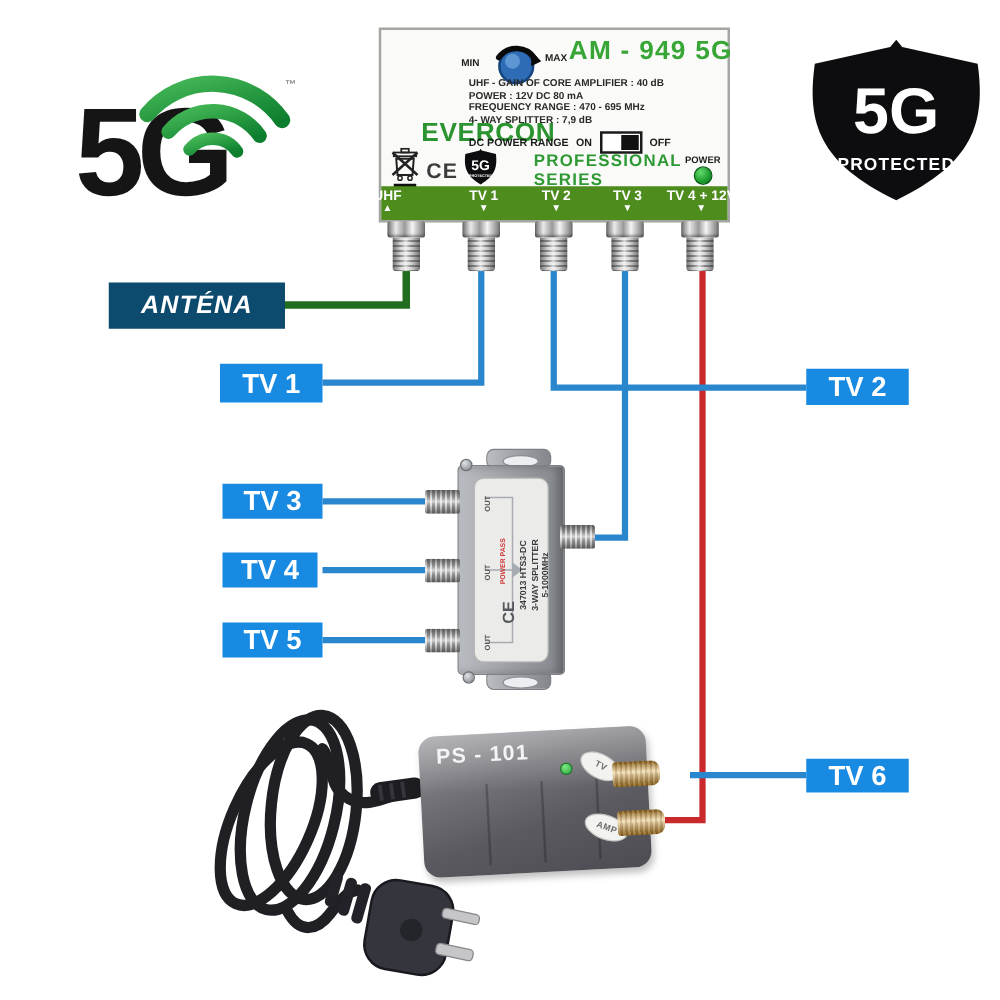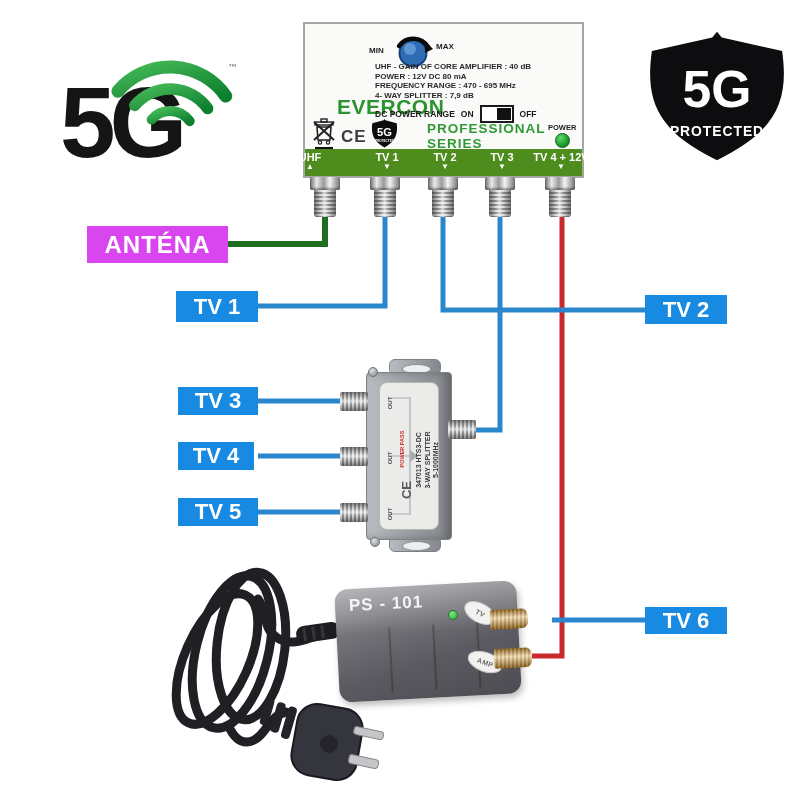--- a/index.html
+++ b/index.html
@@ -165,6 +165,7 @@
       <polygon points="34,12 42,20 34,24" fill="#0a0a0a"></polygon>
     </svg>
     <span class="abs amp-max">MAX</span>
+    <div class="abs amp-model">AM - 949  5G</div>
     <div class="abs amp-specs">
       <div>UHF - GAIN OF CORE AMPLIFIER : 40 dB</div>
       <div>POWER : 12V DC 80 mA</div>

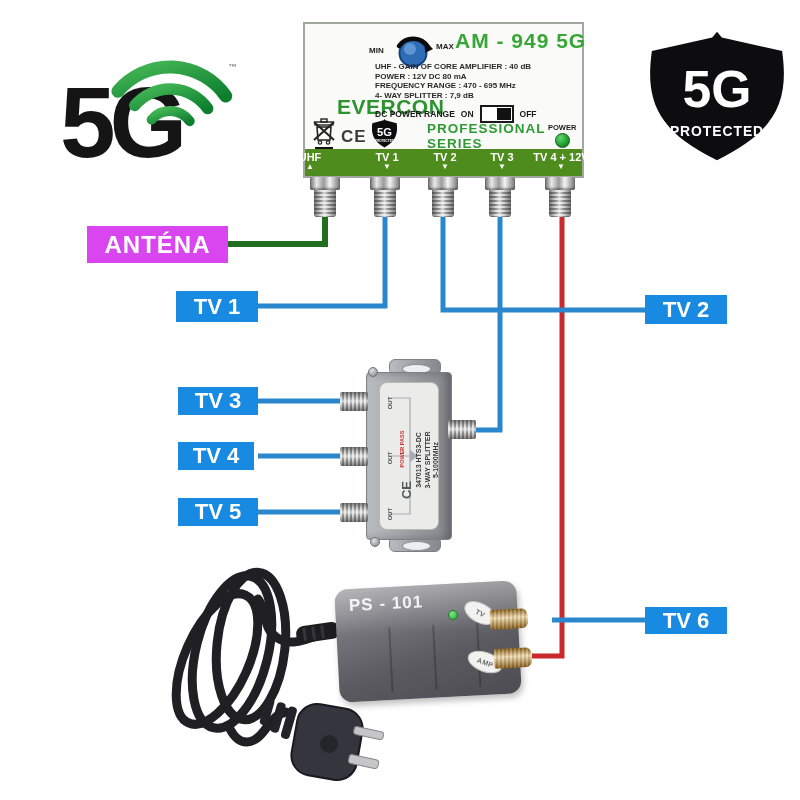--- a/index.html
+++ b/index.html
@@ -56,7 +56,7 @@
 
   
   .lbl{display:flex;align-items:center;justify-content:center;color:#fff;font-weight:700;}
-  .lbl-green{background:#d946ef;font-size:24px;letter-spacing:1px;}
+  .lbl-green{background:#0c4a6e;font-size:20px;letter-spacing:1px;font-style:italic;}
   .lbl-blue{background:#188ae2;font-size:22px;}
 
   

